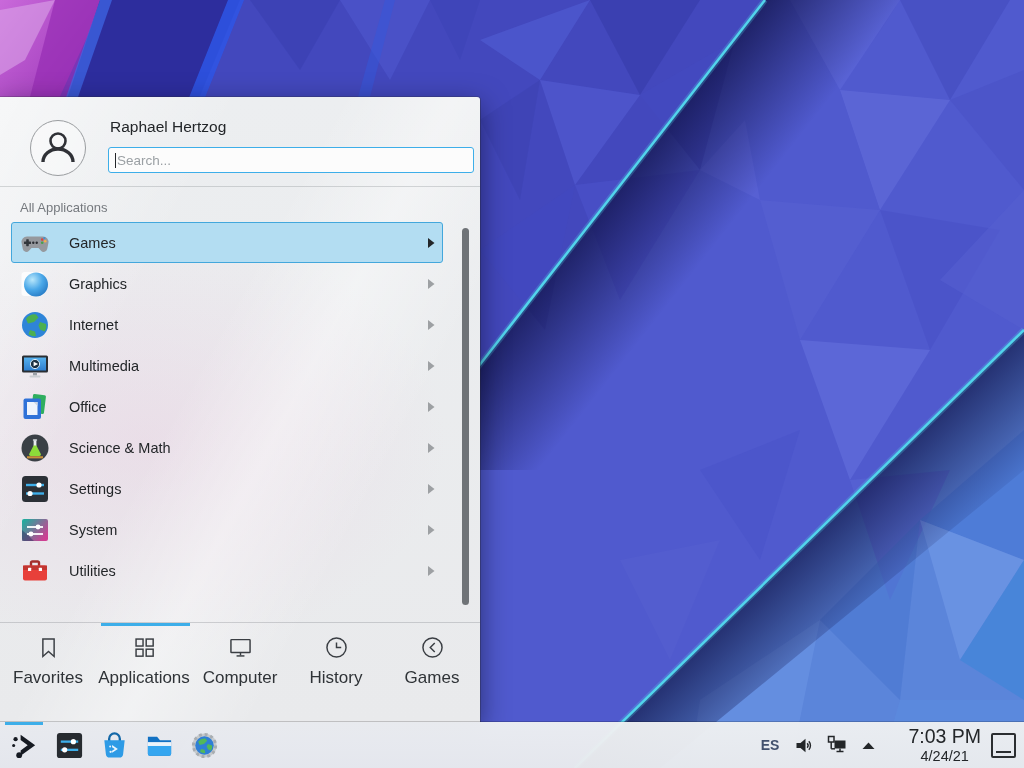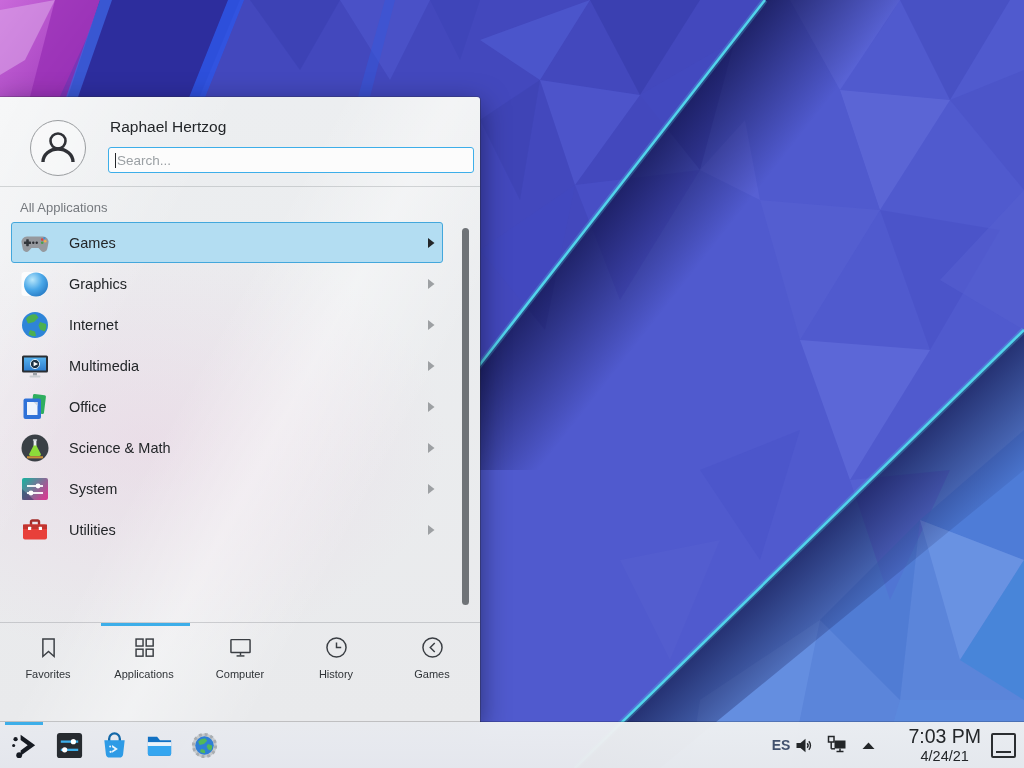--- a/index.html
+++ b/index.html
@@ -309,6 +309,23 @@
           </span>
       </div>
 
+      <div class="menu-item">
+        <span class="mi-icon">
+          <svg viewBox="0 0 32 32">
+            <rect x="3" y="3" width="26" height="26" rx="3.5" fill="#2b3036"></rect>
+            <line x1="7" y1="12" x2="25" y2="12" stroke="#3daee9" stroke-width="2.4"></line>
+            <circle cx="20" cy="12" r="2.6" fill="#ffffff"></circle>
+            <line x1="7" y1="20.5" x2="25" y2="20.5" stroke="#3daee9" stroke-width="2.4"></line>
+            <circle cx="11" cy="20.5" r="2.6" fill="#ffffff"></circle>
+          </svg>
+        </span>
+        <span class="mi-label">Settings</span>
+        <span class="mi-arrow">
+            <svg viewBox="0 0 8 10">
+              <path d="M1 0 L7.5 5 L1 10 Z"></path>
+            </svg>
+          </span>
+      </div>
 
       <div class="menu-item">
         <span class="mi-icon">

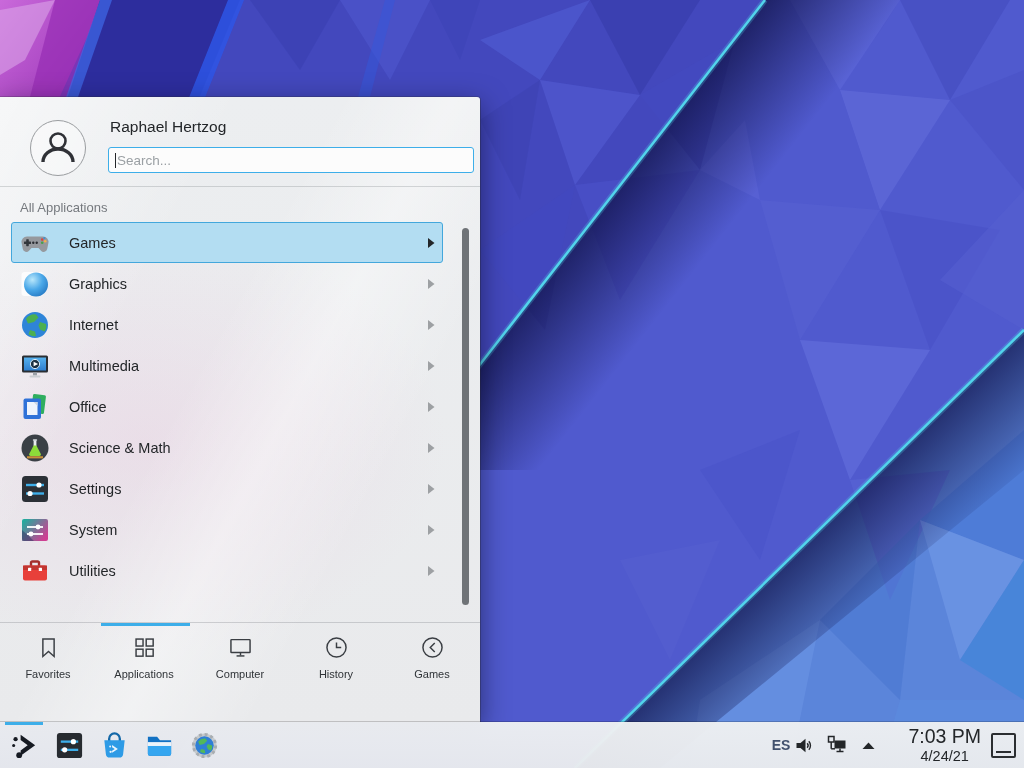--- a/index.html
+++ b/index.html
@@ -63,7 +63,7 @@
   .tabs{position:absolute;left:0;top:12px;width:480px;display:flex;}
   .tab{width:96px;display:flex;flex-direction:column;align-items:center;gap:7px;cursor:default;}
   .tab svg{width:27px;height:27px;stroke:#3a3e43;fill:none;stroke-width:1.3;}
-  .tab-label{font-size:11px;color:#2f3337;}
+  .tab-label{font-size:17px;color:#2f3337;}
 
   
   .taskbar{

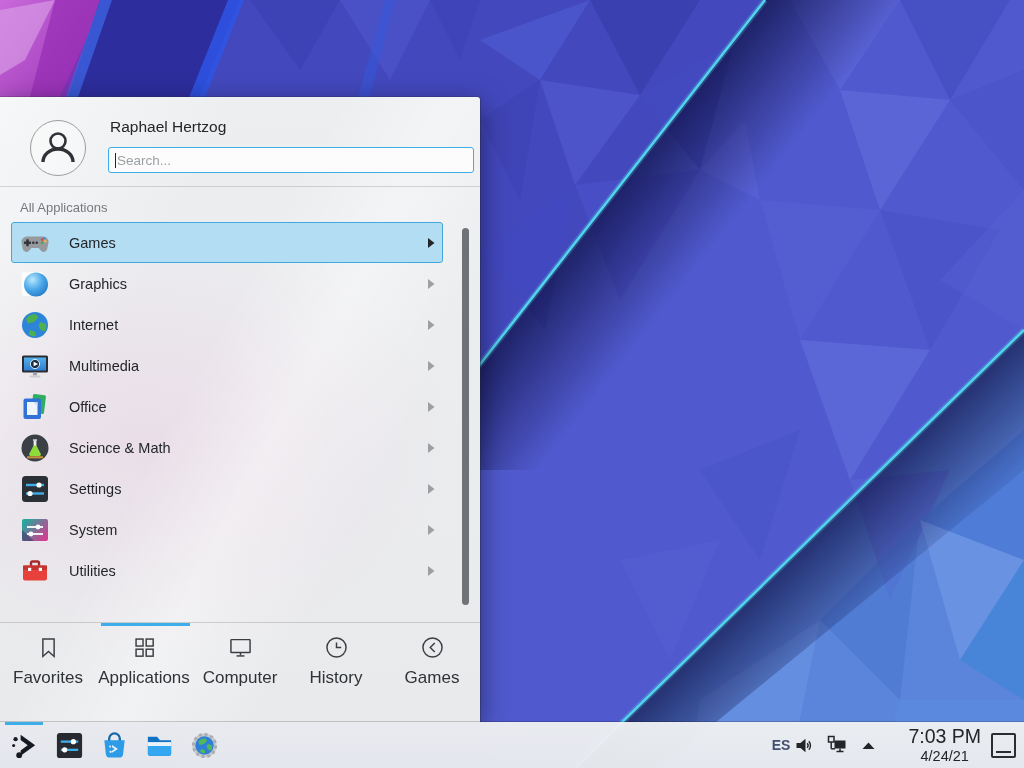--- a/index.html
+++ b/index.html
@@ -78,7 +78,7 @@
     content:"";position:absolute;left:-3px;top:0;width:38px;height:3px;background:#3daee9;
   }
   .tray{position:absolute;right:6px;top:0;height:46px;display:flex;align-items:center;}
-  .kb-layout{font-size:14px;font-weight:bold;color:#42516d;margin-right:4px;}
+  .kb-layout{font-size:14px;font-weight:bold;color:#42516d;margin-right:15px;}
   .tray-icon{display:flex;margin-right:13px;}
   .clock{display:flex;flex-direction:column;align-items:center;line-height:1;margin:0 10px 0 19px;}
   .clock-time{font-size:19.5px;color:#232629;}

